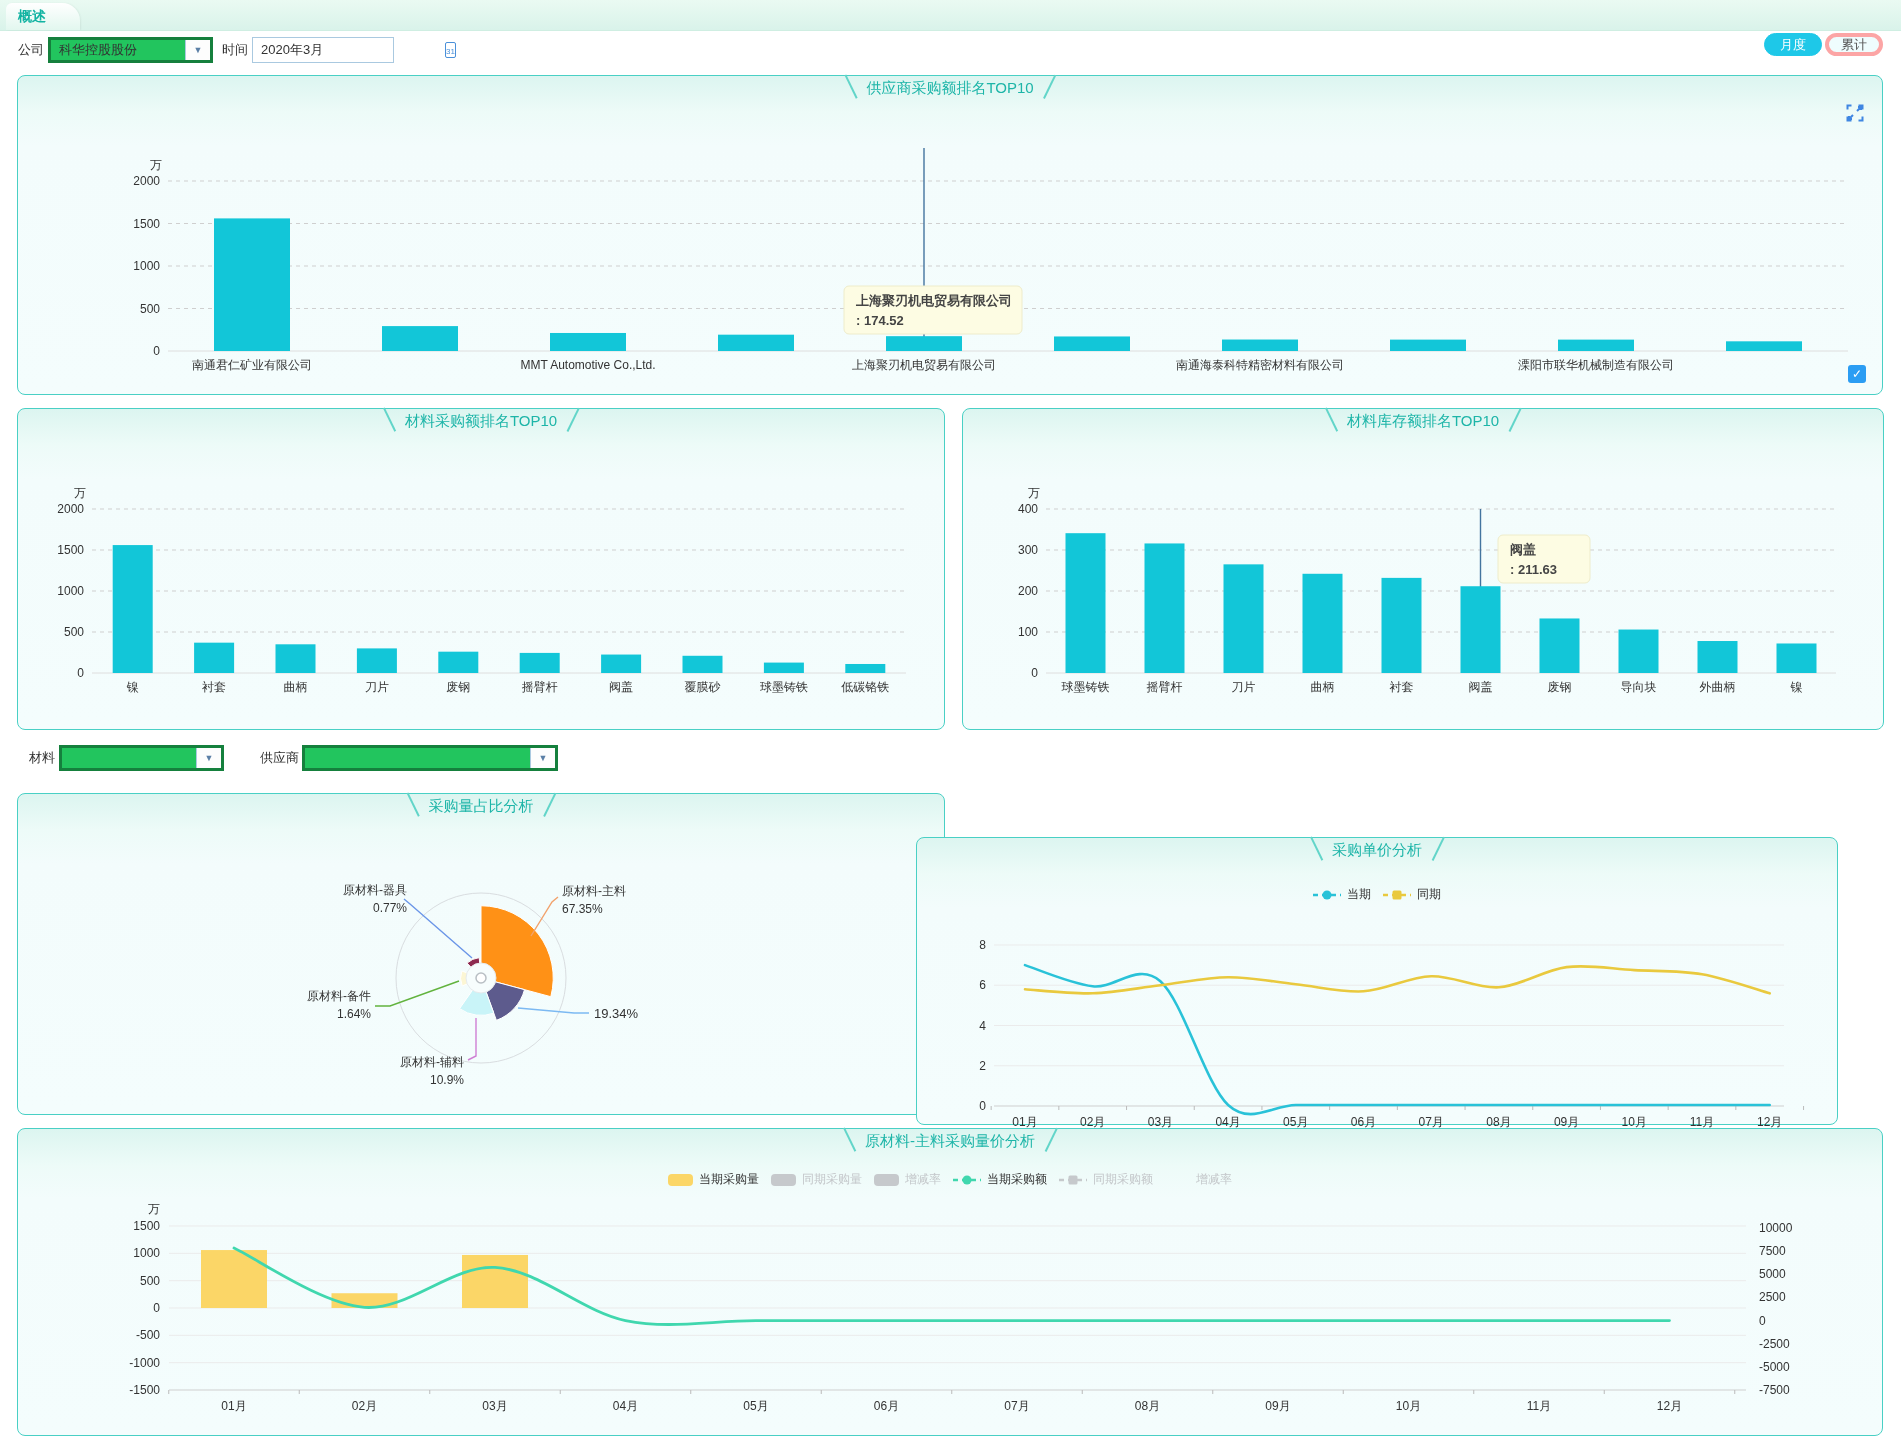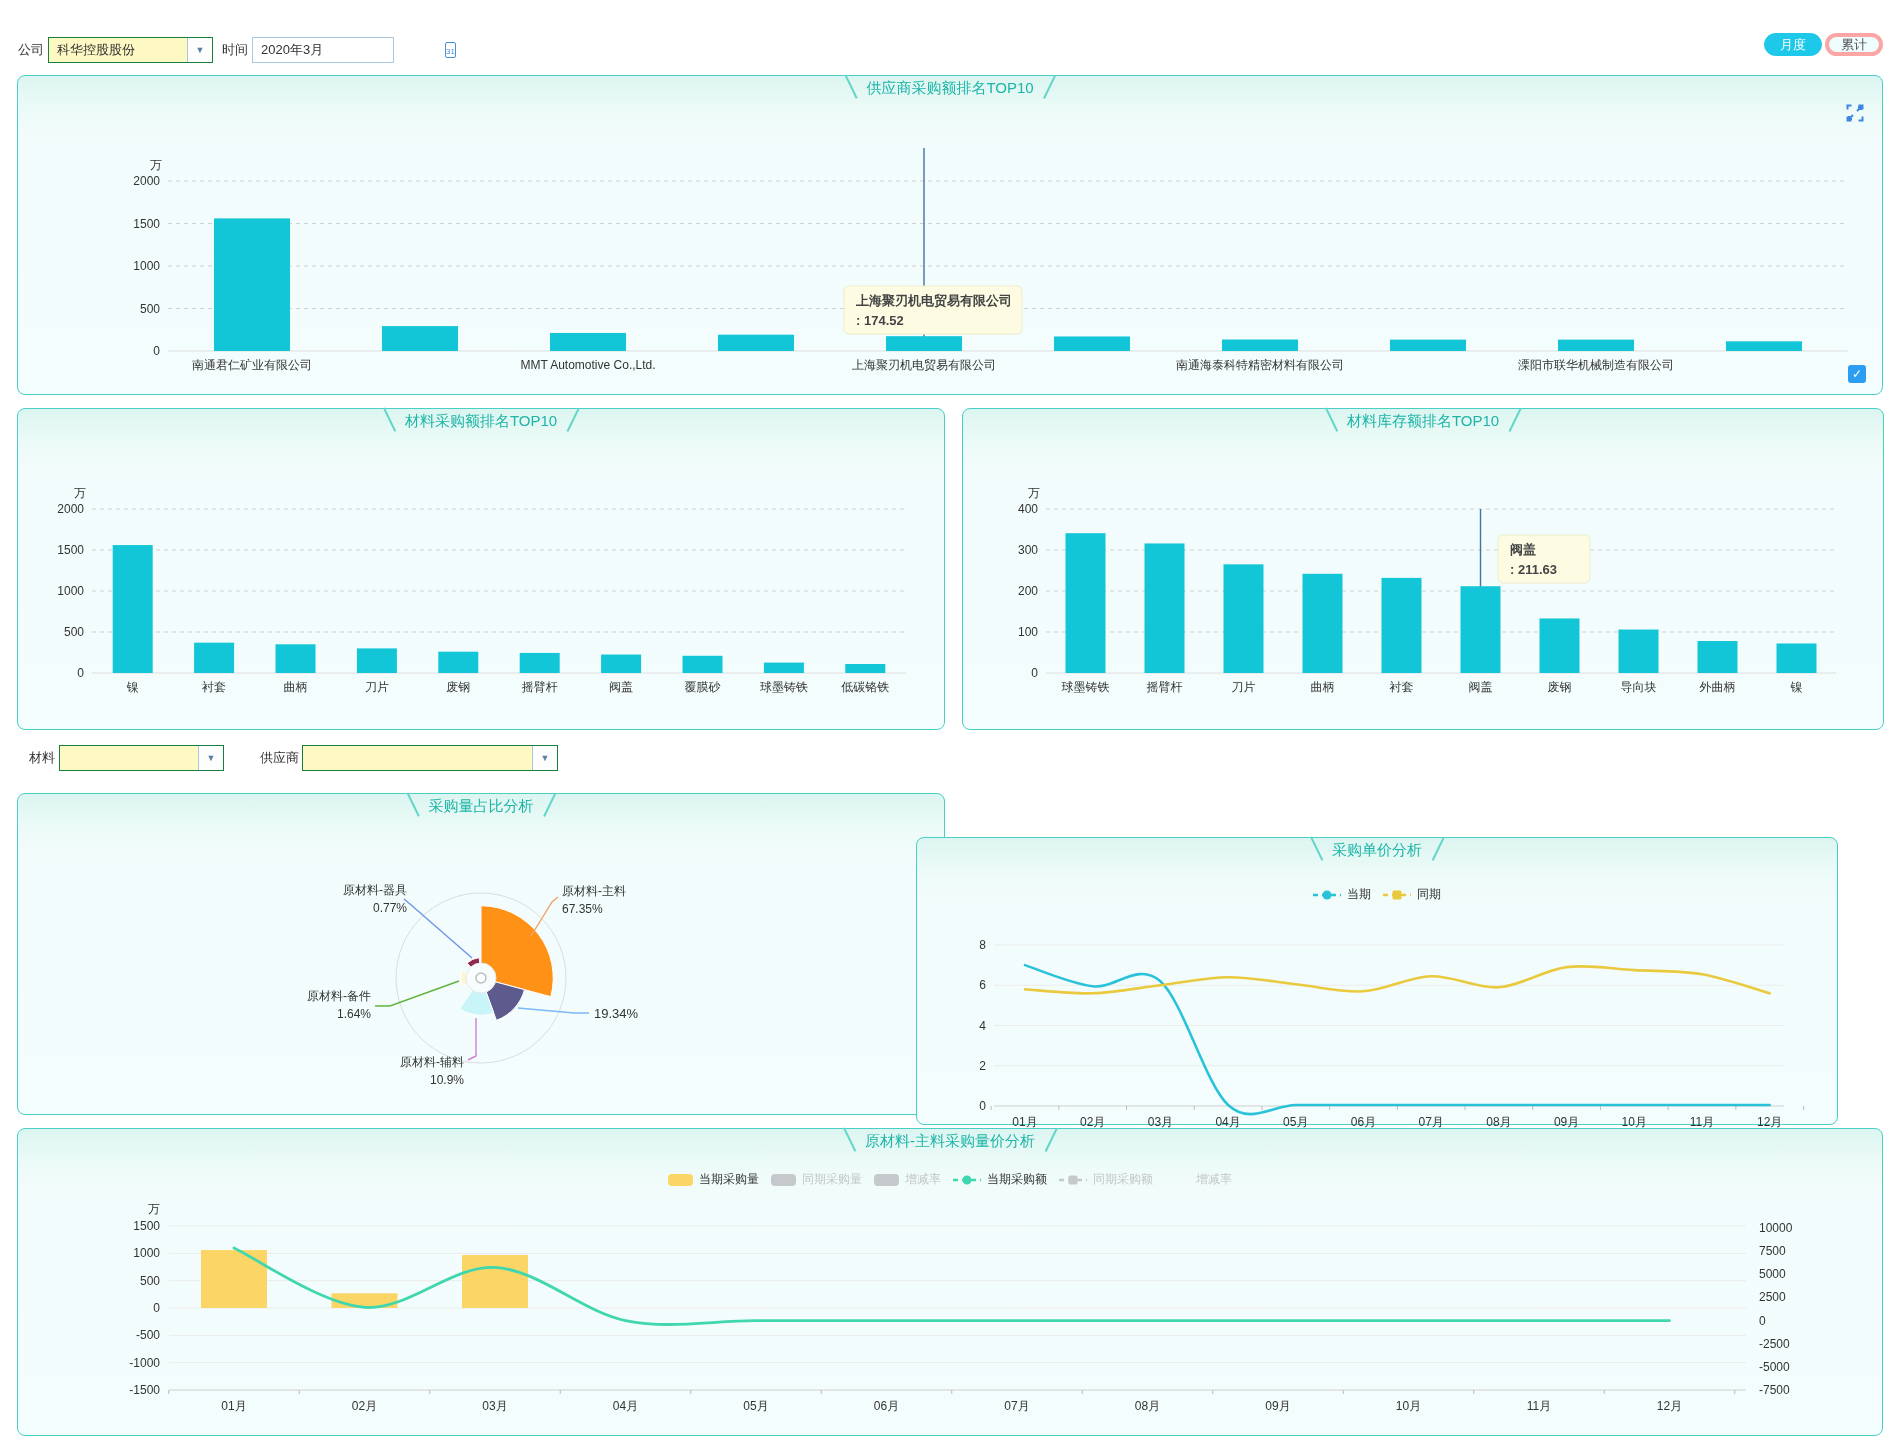--- a/index.html
+++ b/index.html
@@ -36,6 +36,11 @@
 
 <div id="app">
 
+  <div class="tabstrip">
+    <div class="tab">
+      <span>概述</span>
+    </div>
+  </div>
 
   <span class="flabel" style="left:18px;top:37px;">公司</span>
   <div class="select" style="left:48px;top:37px;width:165px;">

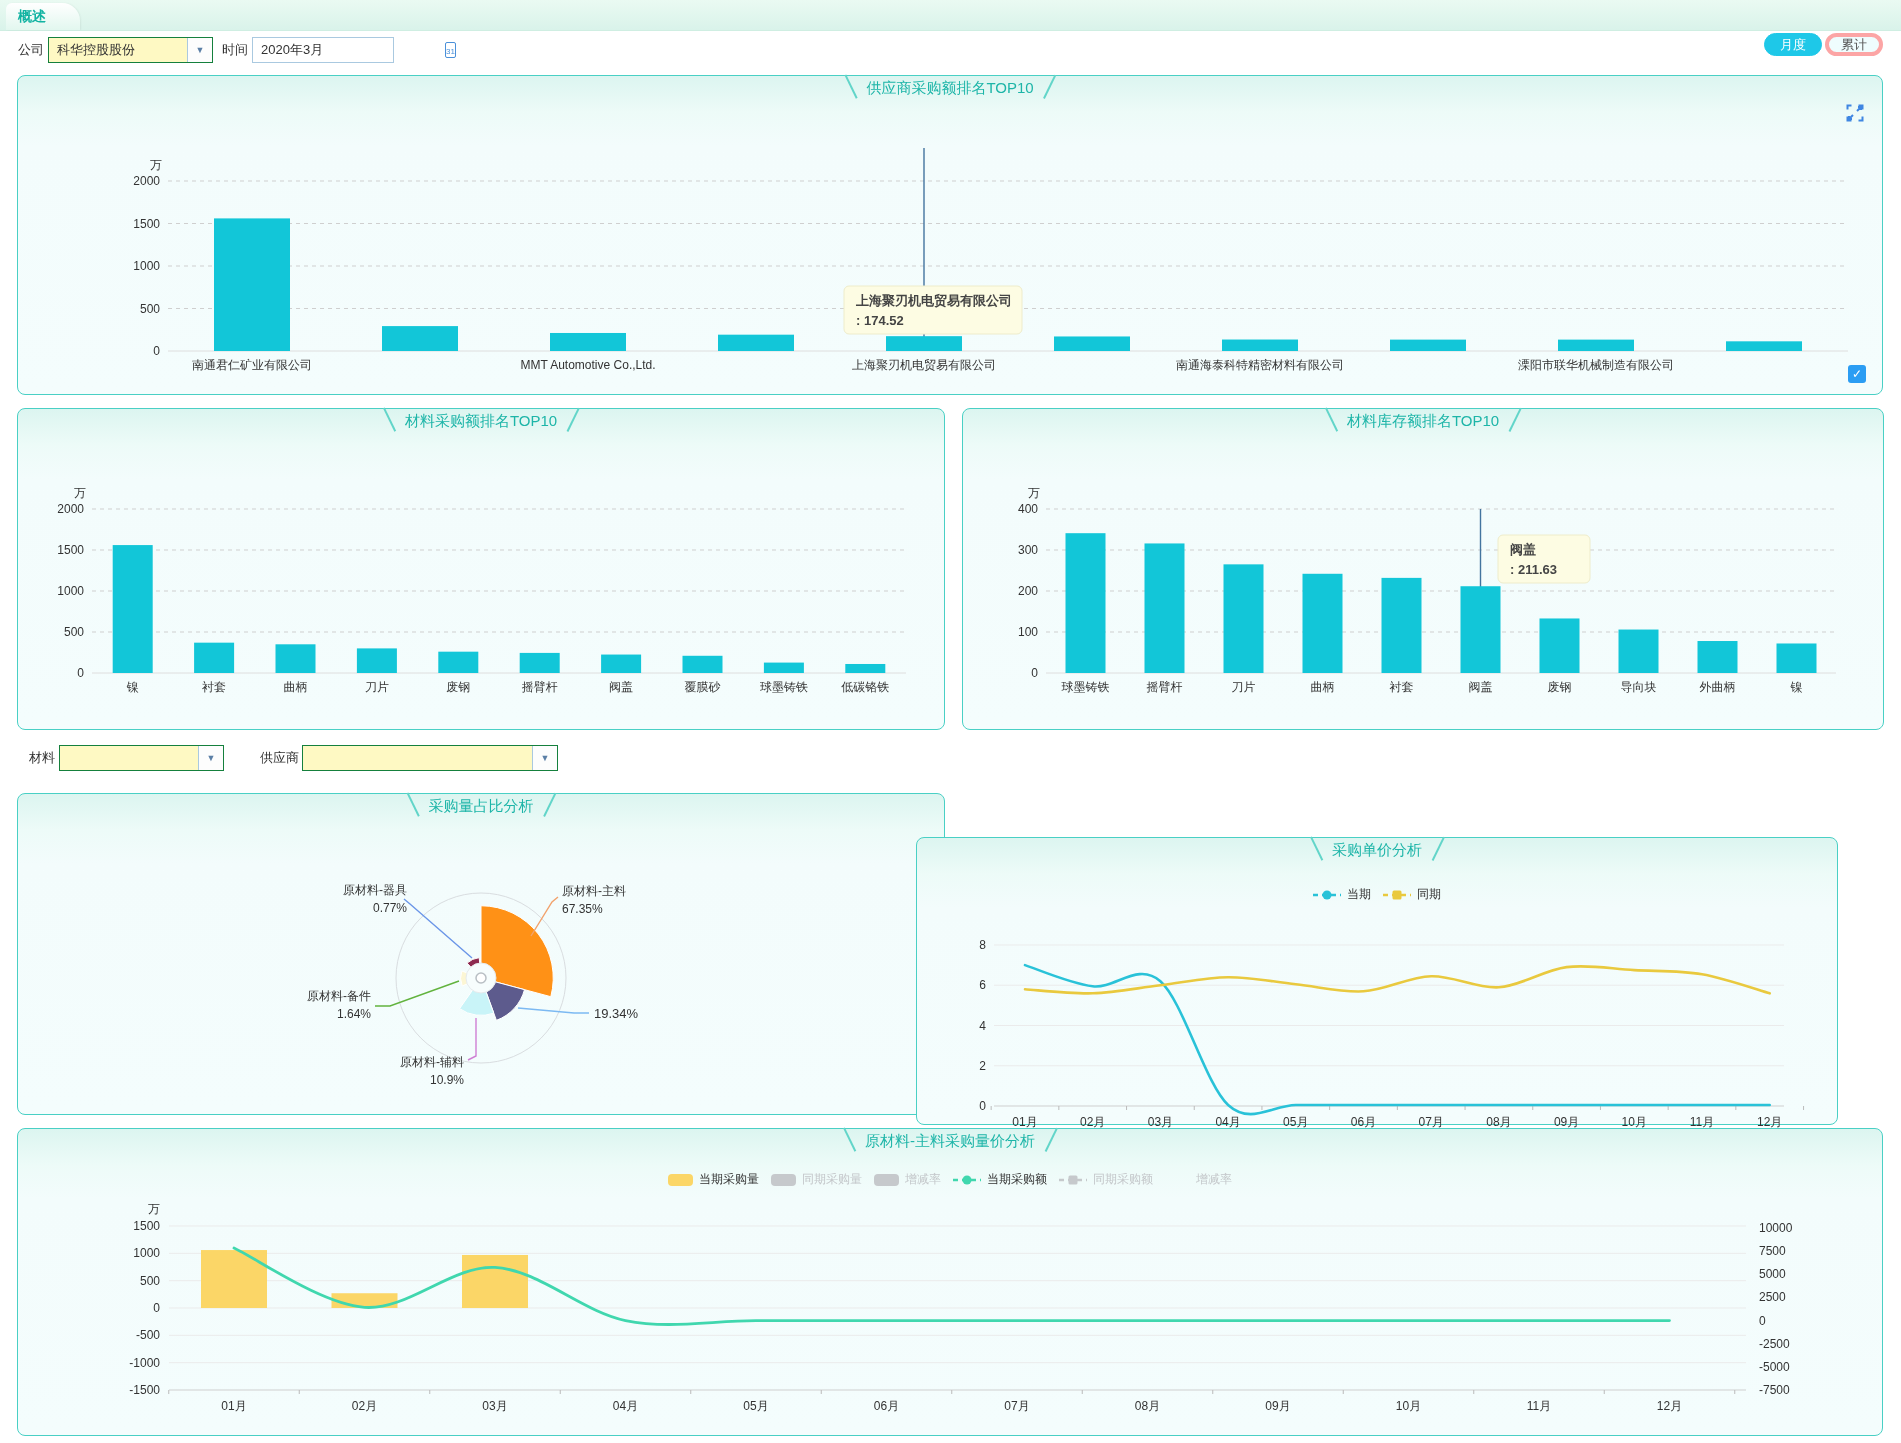--- a/index.html
+++ b/index.html
@@ -10,7 +10,7 @@
        background:linear-gradient(180deg,#ffffff,#e2f7ef);border-radius:6px 18px 0 0;color:#12b3a2;font-weight:bold;font-size:14px;box-shadow:1px 0 2px rgba(0,0,0,.06);}
   
   .flabel{position:absolute;font-size:13px;color:#333;line-height:26px;}
-  .select{position:absolute;height:26px;background:#fef9c3;border:1px solid #15803d;display:flex;align-items:center;box-sizing:border-box;}
+  .select{position:absolute;height:26px;background:#22c55e;border:3px solid #15803d;display:flex;align-items:center;box-sizing:border-box;}
   .select .val{flex:1;font-size:13px;color:#333;padding:0 8px;white-space:nowrap;overflow:hidden;}
   .select .arr{width:24px;height:100%;border-left:1px solid #aac9e0;display:flex;align-items:center;justify-content:center;font-size:9px;color:#5b7fa6;background:#fdfdfd;}
   .tinput{position:absolute;height:26px;background:#fff;border:1px solid #aac9e0;box-sizing:border-box;display:flex;align-items:center;}

